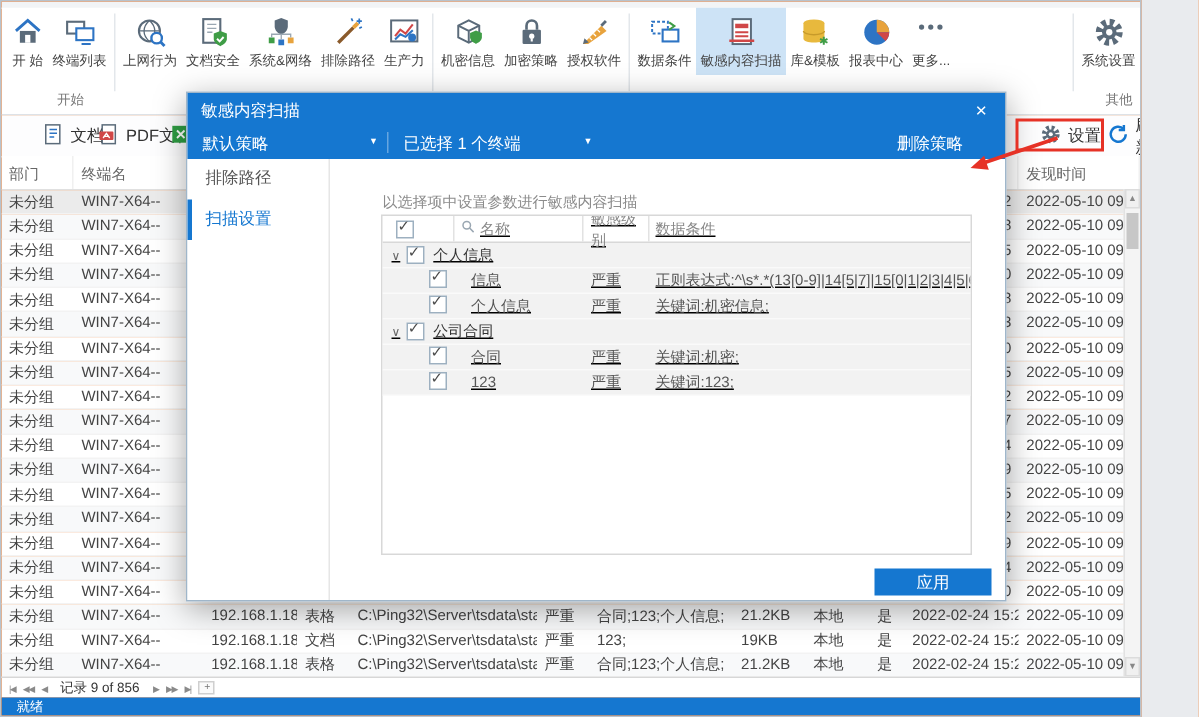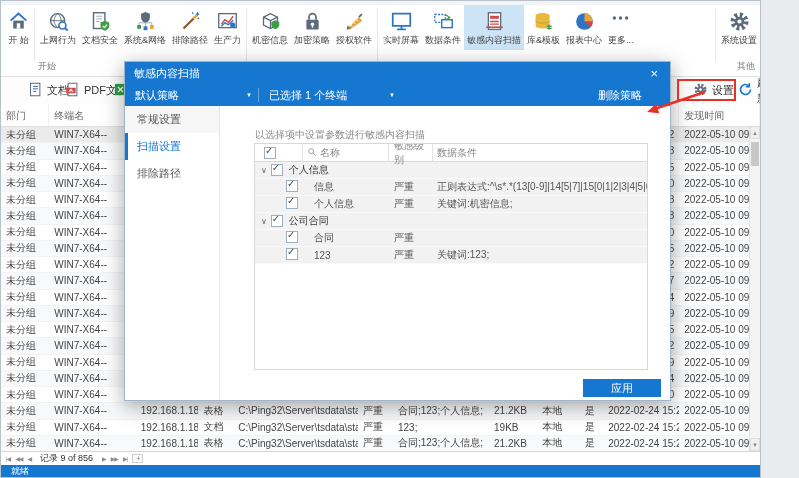--- a/index.html
+++ b/index.html
@@ -103,6 +103,16 @@
           </span>
           <span class="rlabel">开 始</span>
         </div>
+        <div class="ritem">
+          <span class="ricon">
+            <svg viewBox="0 0 24 24">
+              <rect x="2" y="4" width="13" height="9" fill="#fff" stroke="#5b6b7a" stroke-width="1.6"></rect>
+              <rect x="9" y="9" width="13" height="9" fill="#fff" stroke="#2d74c4" stroke-width="1.6"></rect>
+              <path d="M13 21h7" stroke="#2d74c4" stroke-width="1.6"></path>
+            </svg>
+          </span>
+          <span class="rlabel">终端列表</span>
+        </div>
         <div class="rsep"></div>
         <div class="ritem">
           <span class="ricon">

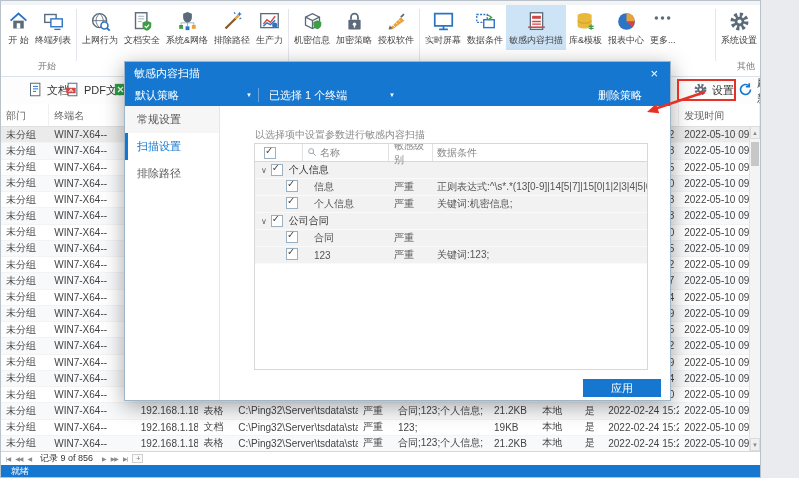--- a/index.html
+++ b/index.html
@@ -206,15 +206,6 @@
         <div class="ritem">
           <span class="ricon">
             <svg viewBox="0 0 24 24">
-              <rect x="2" y="3" width="20" height="14" fill="#fff" stroke="#2d74c4" stroke-width="2"></rect>
-              <path d="M12 17v3.5M7 21h10" stroke="#2d74c4" stroke-width="2"></path>
-            </svg>
-          </span>
-          <span class="rlabel">实时屏幕</span>
-        </div>
-        <div class="ritem">
-          <span class="ricon">
-            <svg viewBox="0 0 24 24">
               <rect x="2" y="4" width="12" height="9" fill="#fff" stroke="#2d74c4" stroke-width="1.5" stroke-dasharray="2.2 1.6"></rect>
               <rect x="10" y="10" width="12" height="9" fill="#fff" stroke="#2d74c4" stroke-width="1.6"></rect>
               <path d="M15 4.5l4 2.8-4 2.8" fill="none" stroke="#3f9d46" stroke-width="1.5"></path>

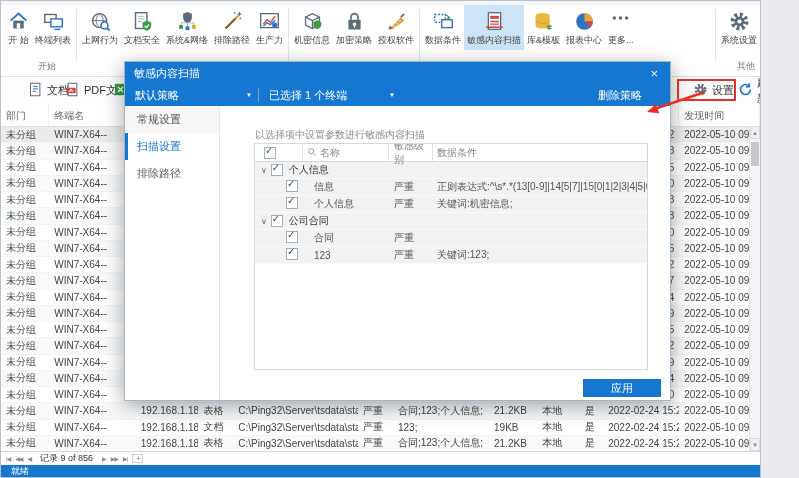--- a/index.html
+++ b/index.html
@@ -655,7 +655,6 @@
     </div>
     <div class="dbody">
       <div class="dsidebar" id="dialog-sidebar">
-          <div class="ditem first">常规设置</div>
           <div class="ditem sel">扫描设置</div>
           <div class="ditem">排除路径</div>
         </div>

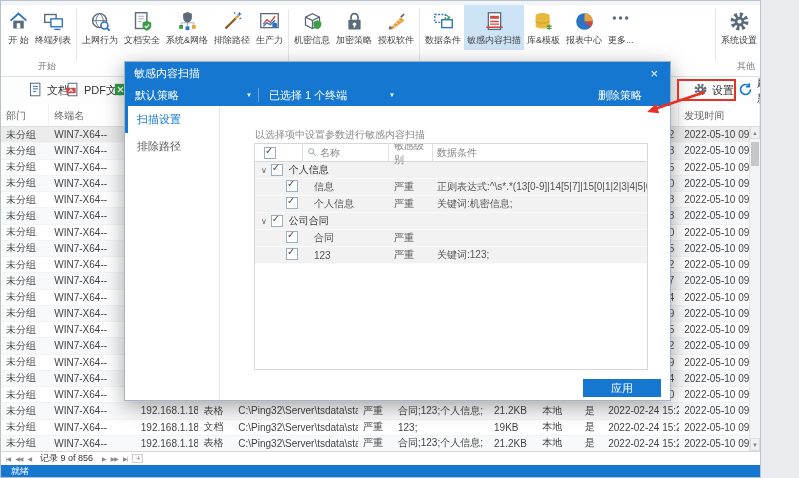--- a/index.html
+++ b/index.html
@@ -655,8 +655,8 @@
     </div>
     <div class="dbody">
       <div class="dsidebar" id="dialog-sidebar">
+          <div class="ditem">排除路径</div>
           <div class="ditem sel">扫描设置</div>
-          <div class="ditem">排除路径</div>
         </div>
       <div class="dcontent">
         <div class="dinstr">以选择项中设置参数进行敏感内容扫描</div>

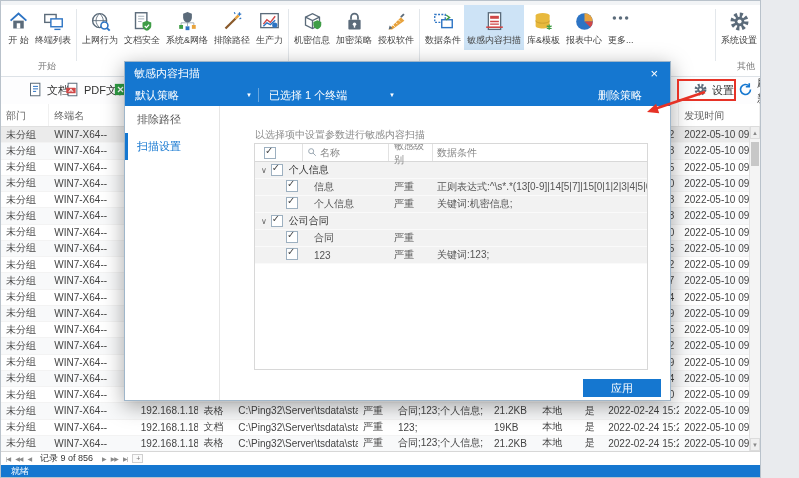--- a/index.html
+++ b/index.html
@@ -63,7 +63,7 @@
   .ditem.sel{color:#1577d0;border-left-color:#1577d0;}
   .dcontent{position:relative;flex:1;}
   .dinstr{position:absolute;left:35px;top:22px;font-size:10px;color:#8c8c8c;}
-  .dtable{position:absolute;left:34px;top:37px;right:22px;bottom:30px;border:1px solid #d8d8d8;box-sizing:border-box;overflow:hidden;}
+  .dtable{position:absolute;left:34px;top:37px;right:22px;bottom:30px;border:1px solid #d8d8d8;box-sizing:border-box;overflow:hidden;text-decoration:underline;}
   .dthead{height:17px;display:flex;align-items:center;border-bottom:1px solid #d8d8d8;font-size:10px;color:#888;}
   .dh{height:100%;display:flex;align-items:center;box-sizing:border-box;}
   .c1{width:48px;border-right:1px solid #e2e2e2;padding-left:9px;}

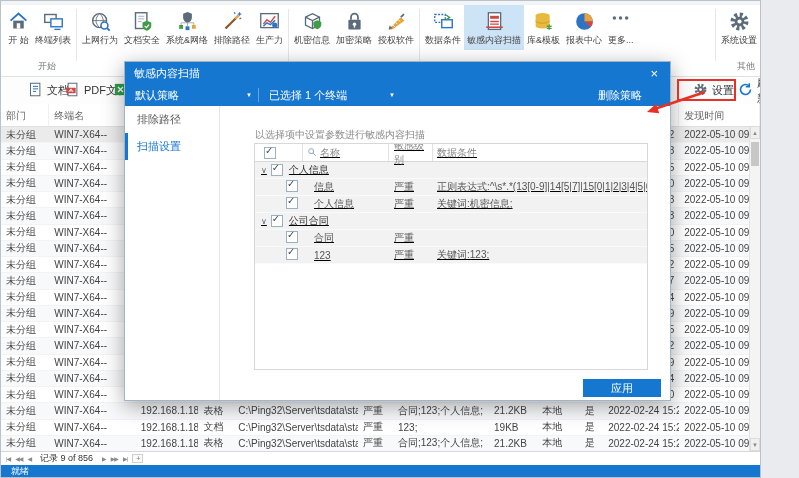--- a/index.html
+++ b/index.html
@@ -702,6 +702,7 @@
                 <span class="rc1"><span class="cb"></span></span>
                 <span class="rc2">合同</span>
                 <span class="rc3">严重</span>
+                <span class="rc4">关键词:机密;</span>
               </div>
               <div class="drow">
                 <span class="rc1"><span class="cb"></span></span>

